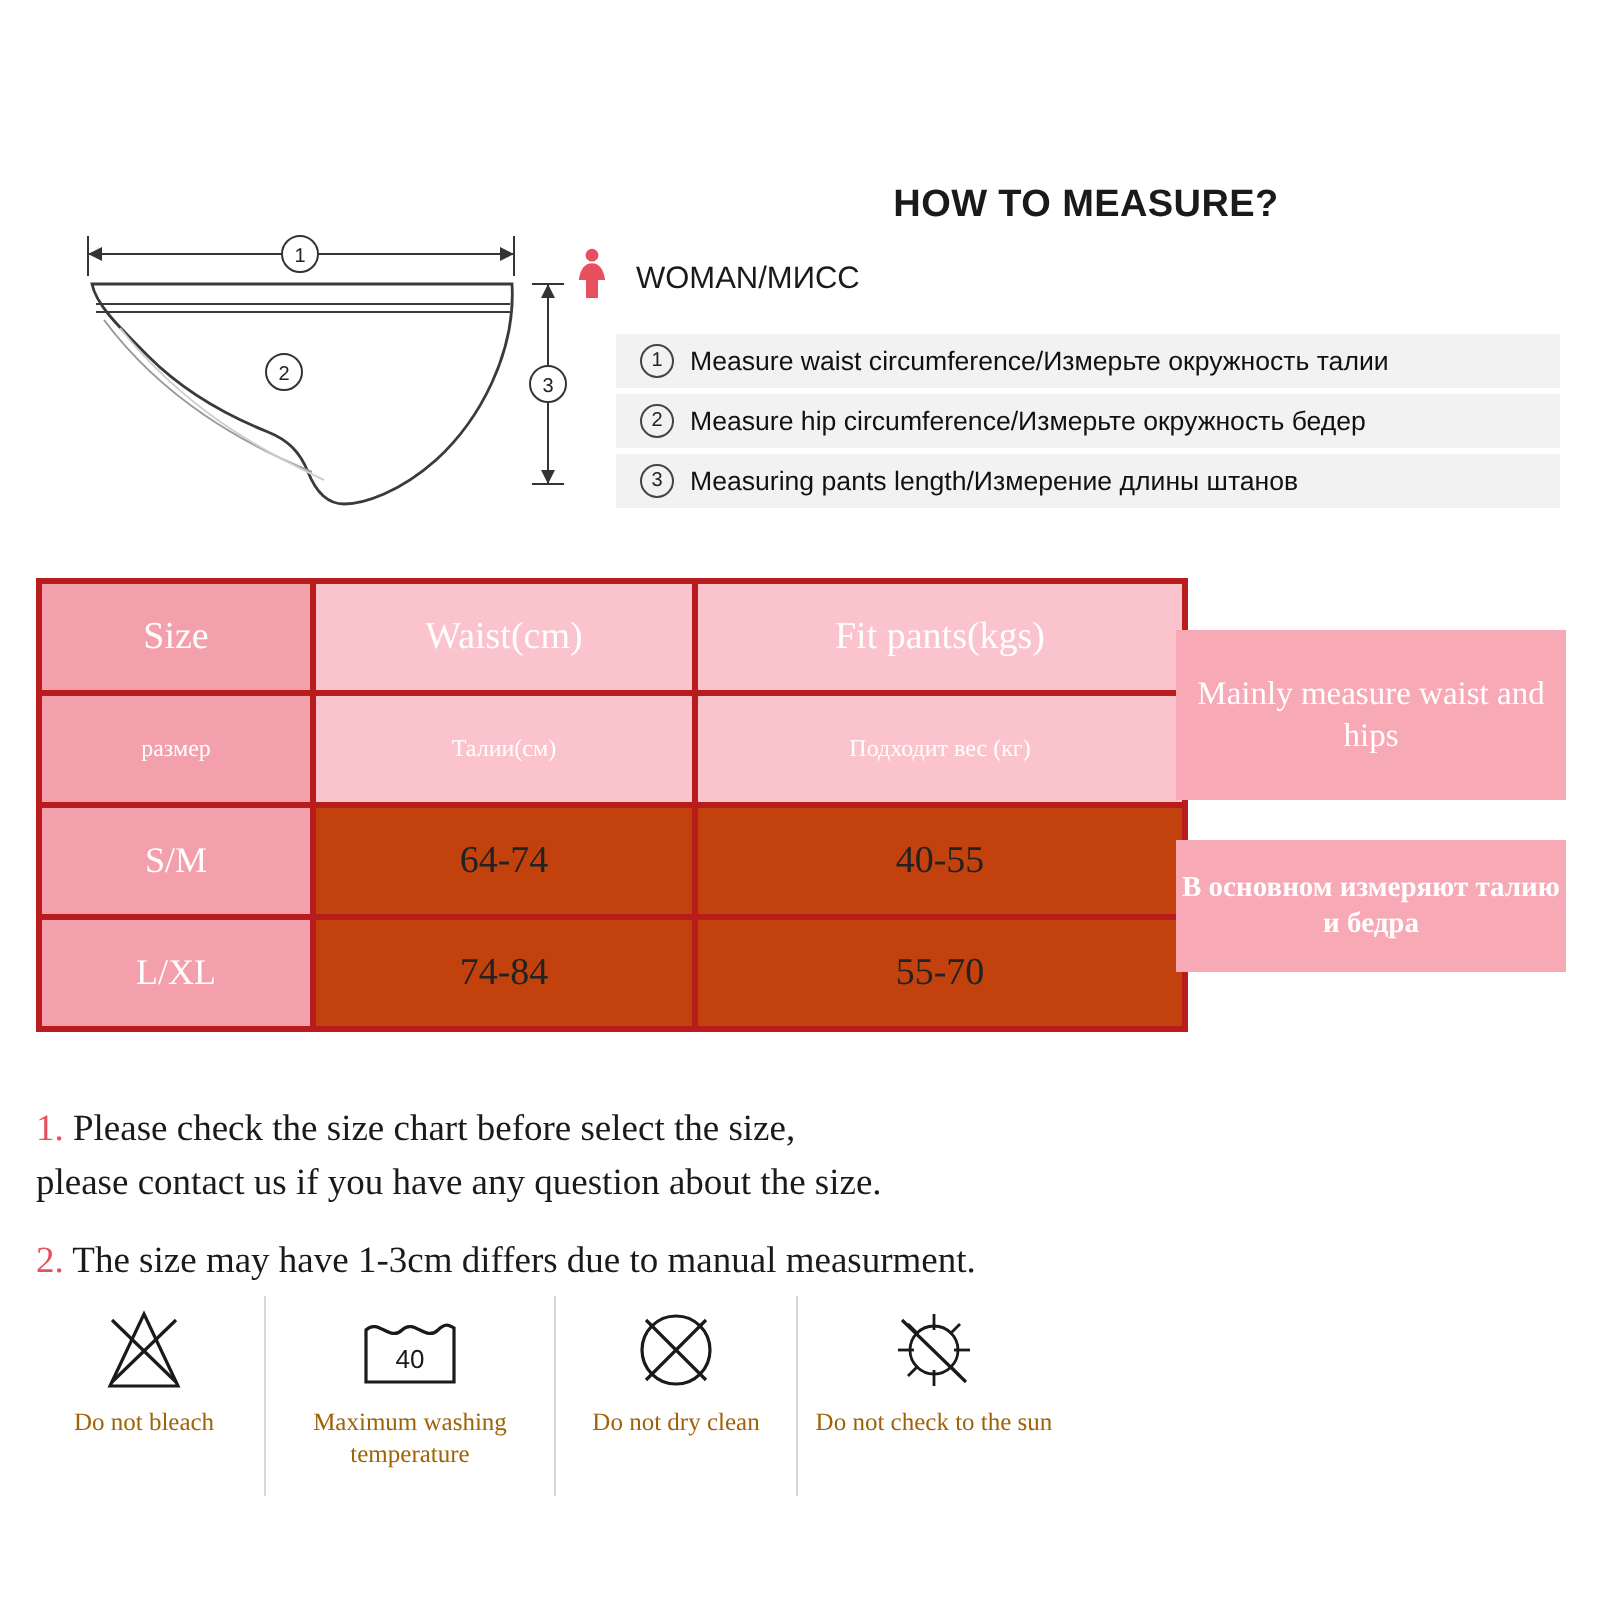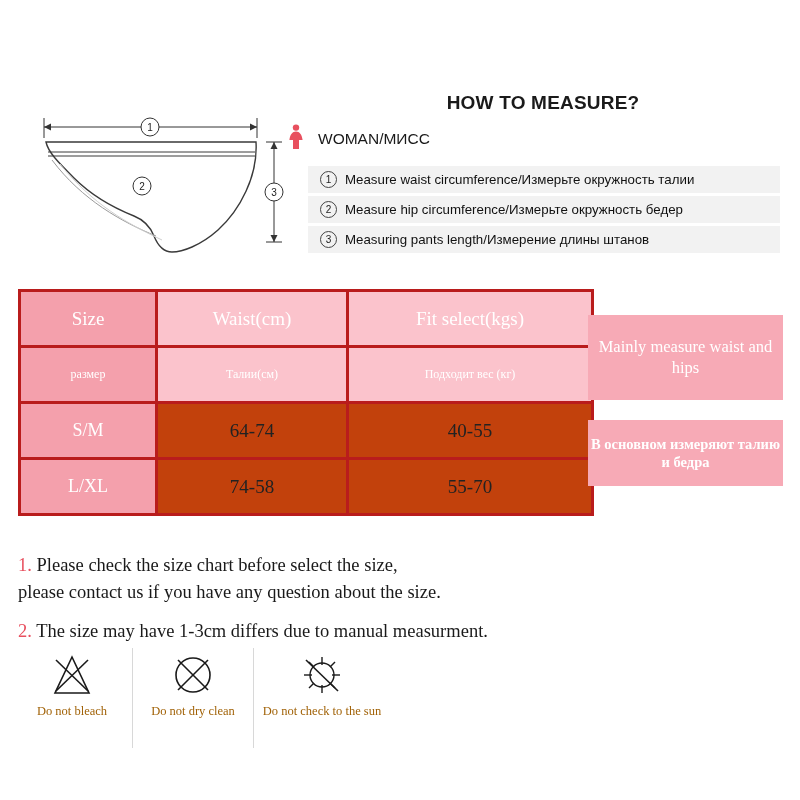--- a/index.html
+++ b/index.html
@@ -281,7 +281,7 @@
           <tr>
         <td class="c-pink hdr col1">Size</td>
         <td class="c-pinklite hdr col2">Waist(cm)</td>
-        <td class="c-pinklite hdr col3">Fit select(kgs)</td>
+        <td class="c-pinklite hdr col3">Fit pants(kgs)</td>
       </tr>
       <tr>
         <td class="c-pink hdr2 col1">размер</td>

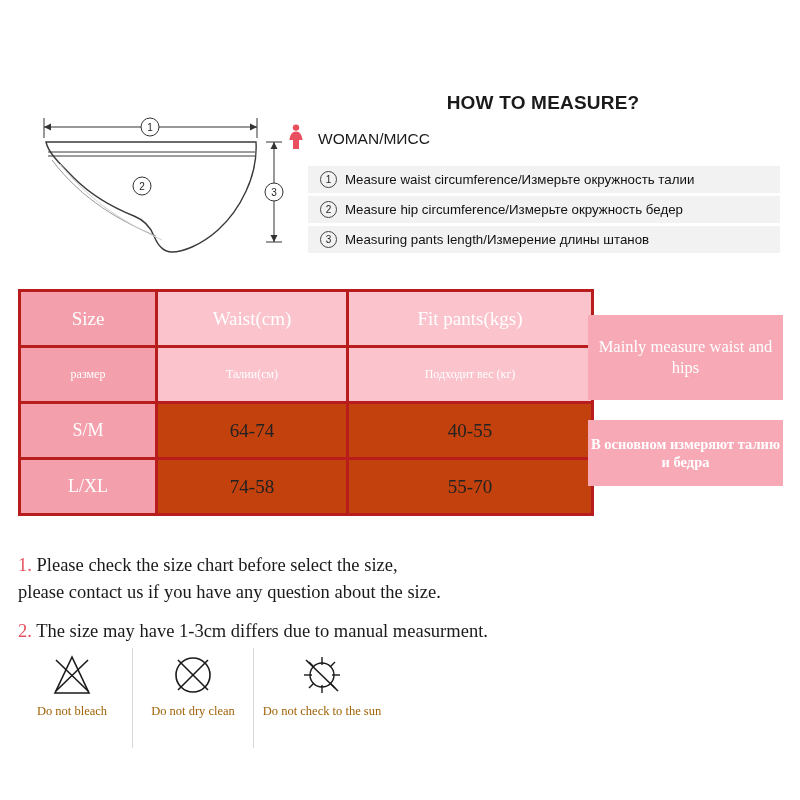--- a/index.html
+++ b/index.html
@@ -295,7 +295,7 @@
       </tr>
       <tr>
         <td class="c-pink lbl col1">L/XL</td>
-        <td class="c-white val col2">74-58</td>
+        <td class="c-white val col2">74-84</td>
         <td class="c-white val col3">55-70</td>
       </tr>
     </tbody>

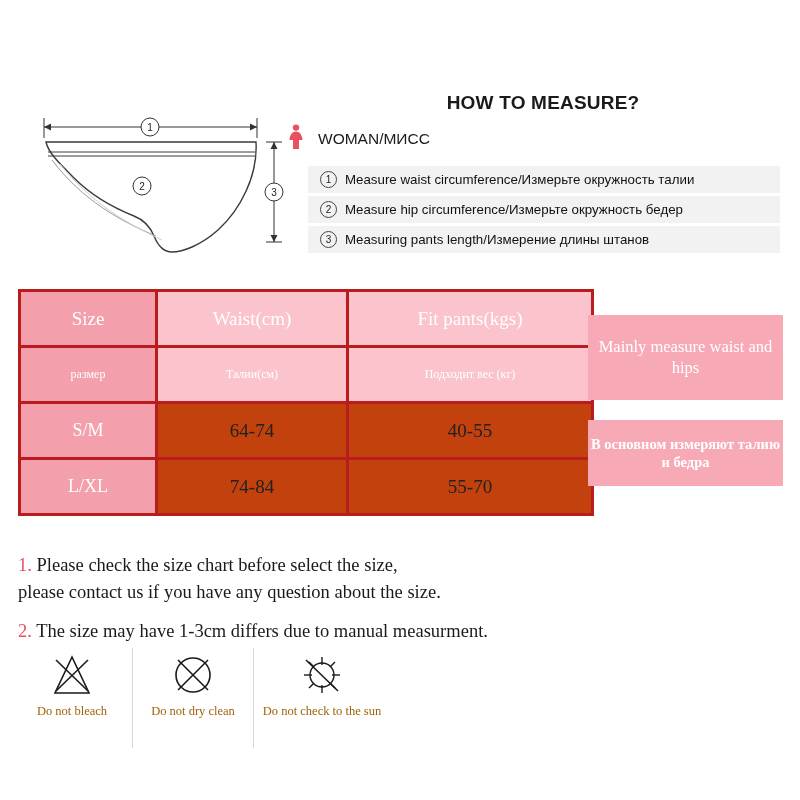--- a/index.html
+++ b/index.html
@@ -332,6 +332,15 @@
       <div class="care-cap">Do not bleach</div>
     </div>
 
+    <div class="care-item wide">
+      <div class="care-ico">
+        <svg width="60" height="48" viewBox="0 0 60 48" xmlns="http://www.w3.org/2000/svg">
+          <path d="M8 14 C14 8 20 20 26 14 C32 8 38 20 44 14 C48 10 50 12 52 13 L52 40 L8 40 Z" fill="none" stroke="#1a1a1a" stroke-width="1.6"></path>
+          <text x="30" y="33" font-family="Liberation Sans, sans-serif" font-size="13" text-anchor="middle" fill="#1a1a1a">40</text>
+        </svg>
+      </div>
+      <div class="care-cap">Maximum washing temperature</div>
+    </div>
 
     <div class="care-item">
       <div class="care-ico">

